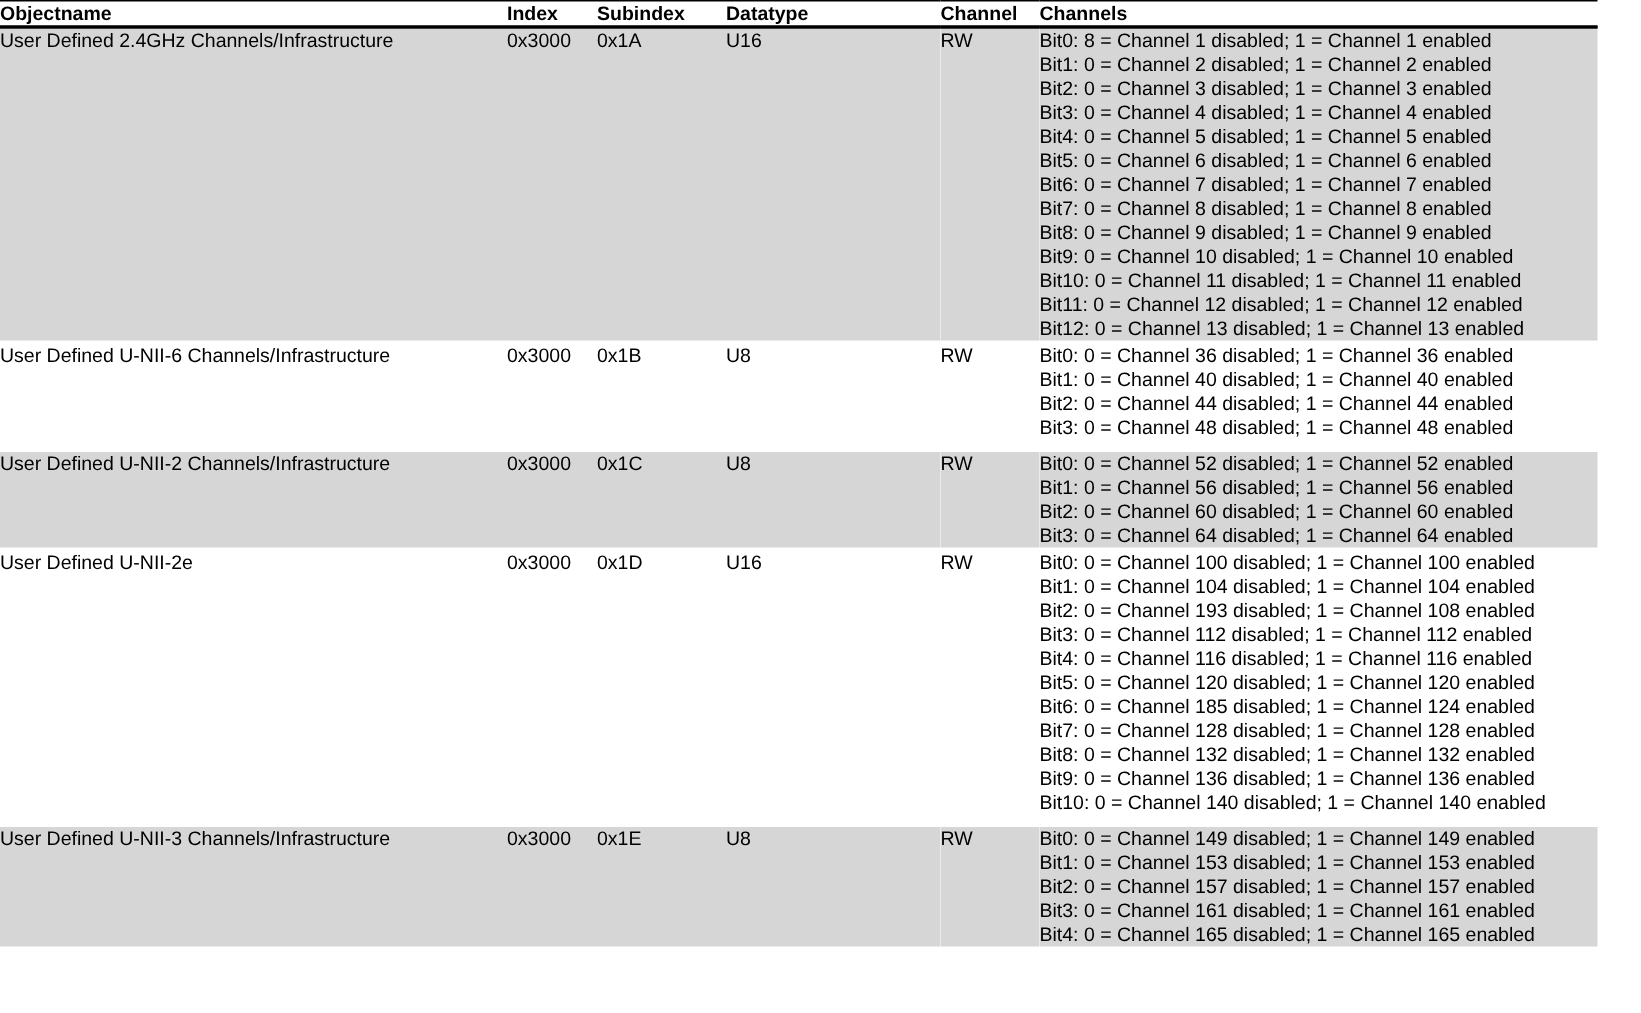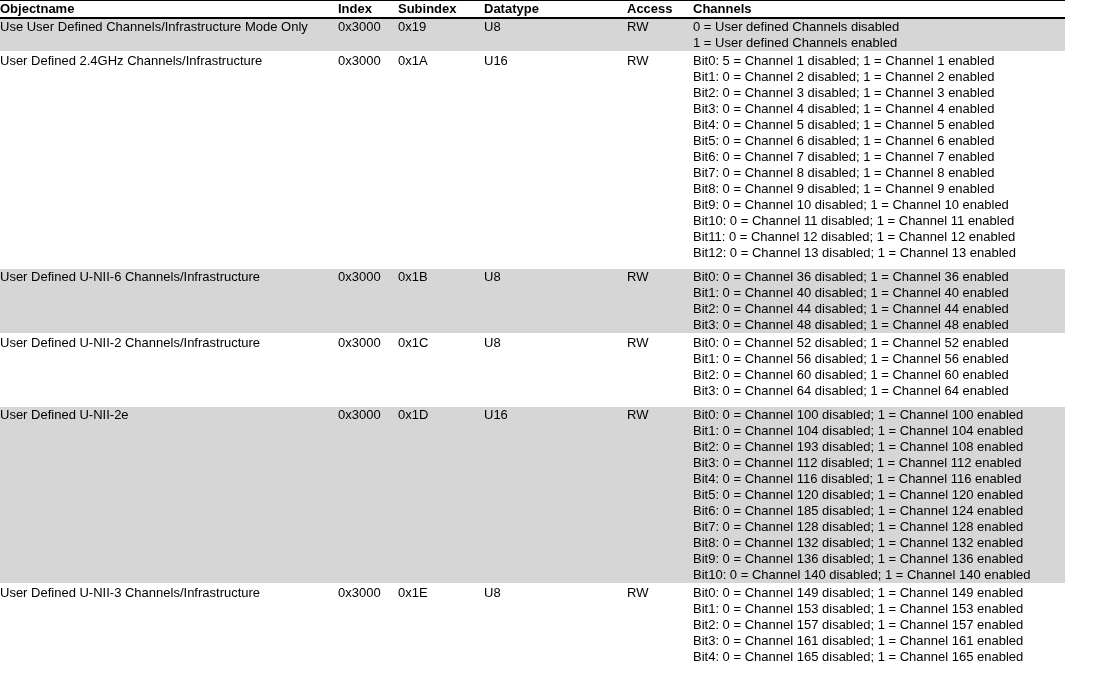--- a/index.html
+++ b/index.html
@@ -67,7 +67,7 @@
         <th>Index</th>
         <th>Subindex</th>
         <th>Datatype</th>
-        <th>Access</th>
+        <th>Channel</th>
         <th>Channels</th>
       </tr>
     </thead>

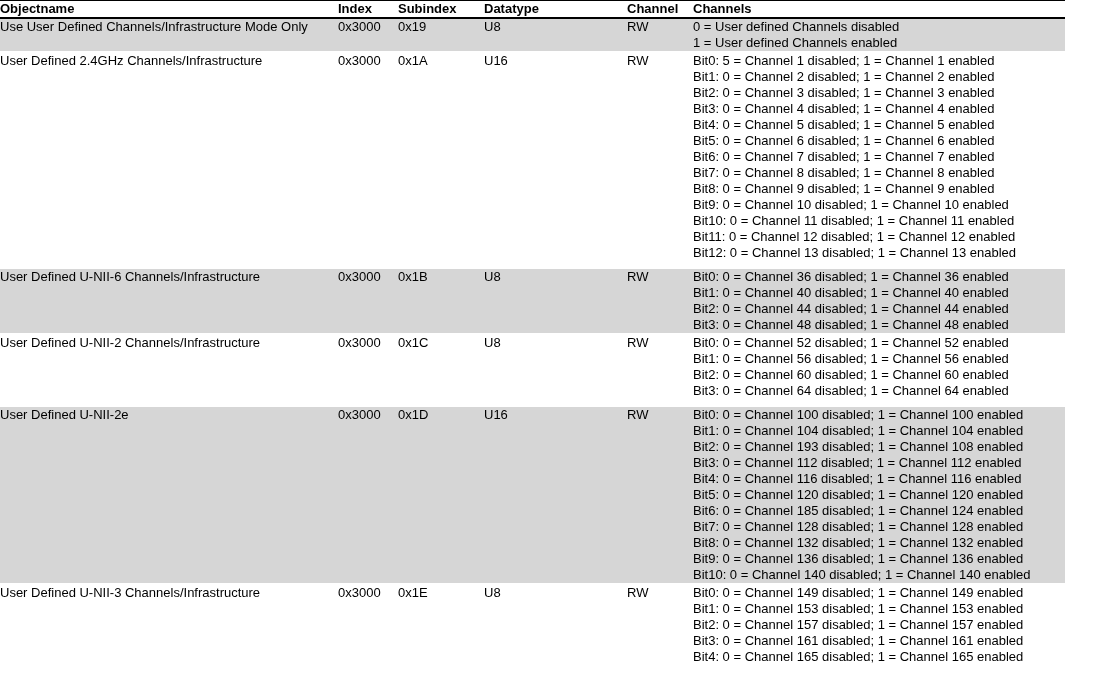--- a/index.html
+++ b/index.html
@@ -72,17 +72,6 @@
       </tr>
     </thead>
     <tbody>
-      <tr>
-        <td>Use User Defined Channels/Infrastructure Mode Only</td>
-        <td>0x3000</td>
-        <td>0x19</td>
-        <td>U8</td>
-        <td>RW</td>
-        <td>
-            <div class="comment-line">0 = User defined Channels disabled</div>
-            <div class="comment-line">1 = User defined Channels enabled</div>
-          </td>
-      </tr>
       <tr>
         <td>User Defined 2.4GHz Channels/Infrastructure</td>
         <td>0x3000</td>

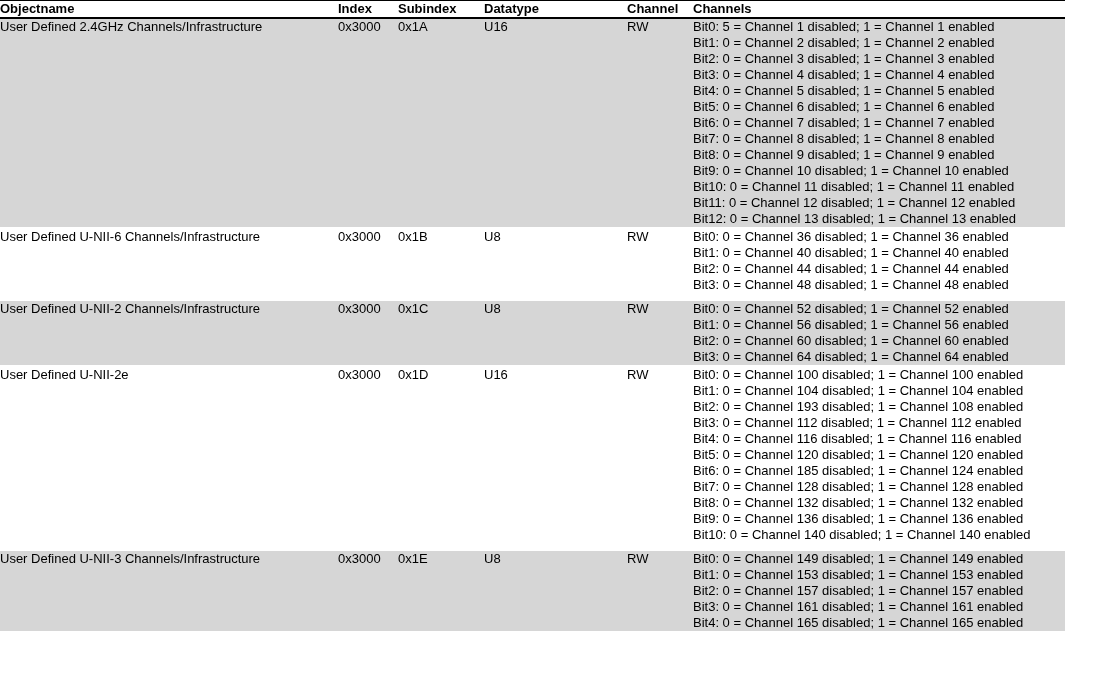--- a/index.html
+++ b/index.html
@@ -79,7 +79,7 @@
         <td>U16</td>
         <td>RW</td>
         <td>
-            <div class="comment-line">Bit0: 5 = Channel 1 disabled; 1 = Channel 1 enabled</div>
+            <div class="comment-line">Bit0: 8 = Channel 1 disabled; 1 = Channel 1 enabled</div>
             <div class="comment-line">Bit1: 0 = Channel 2 disabled; 1 = Channel 2 enabled</div>
             <div class="comment-line">Bit2: 0 = Channel 3 disabled; 1 = Channel 3 enabled</div>
             <div class="comment-line">Bit3: 0 = Channel 4 disabled; 1 = Channel 4 enabled</div>

